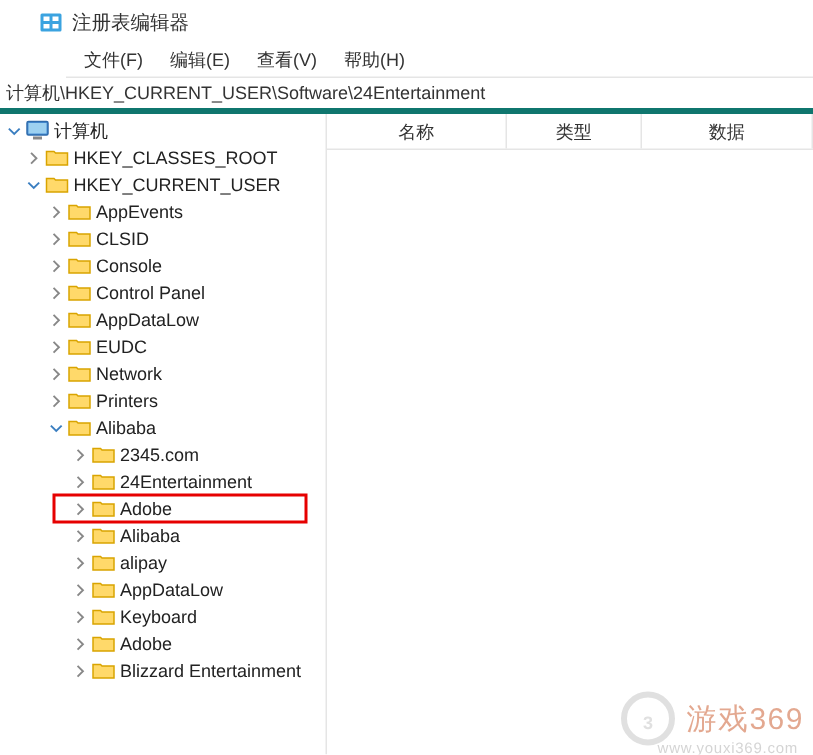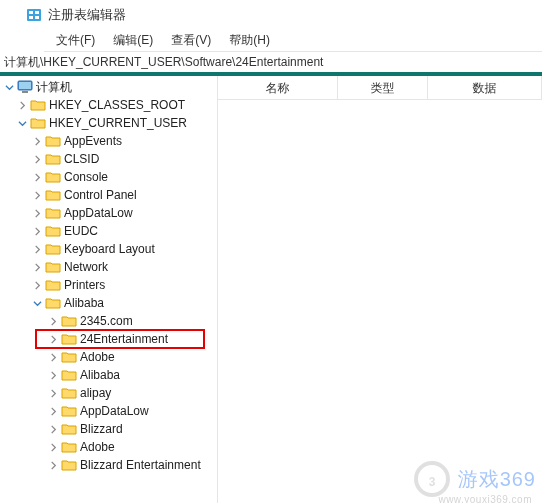--- a/index.html
+++ b/index.html
@@ -211,19 +211,6 @@
             <span class="folder-icon"><svg viewBox="0 0 16 14">
                 <path d="M1 3 L1 12 L15 12 L15 4 L7 4 L6 3 Z" fill="#ffd96a" stroke="#d9a400"></path>
               </svg></span>
-            <span class="label">Keyboard Layout</span>
-          </div>
-        </li>
-        <li>
-          <div class="row indent-2">
-            <span class="tw">
-              <svg viewBox="0 0 10 10">
-                <path d="M3 1 L7 5 L3 9" fill="none" stroke="#888" stroke-width="1.4"></path>
-              </svg>
-            </span>
-            <span class="folder-icon"><svg viewBox="0 0 16 14">
-                <path d="M1 3 L1 12 L15 12 L15 4 L7 4 L6 3 Z" fill="#ffd96a" stroke="#d9a400"></path>
-              </svg></span>
             <span class="label">Network</span>
           </div>
         </li>

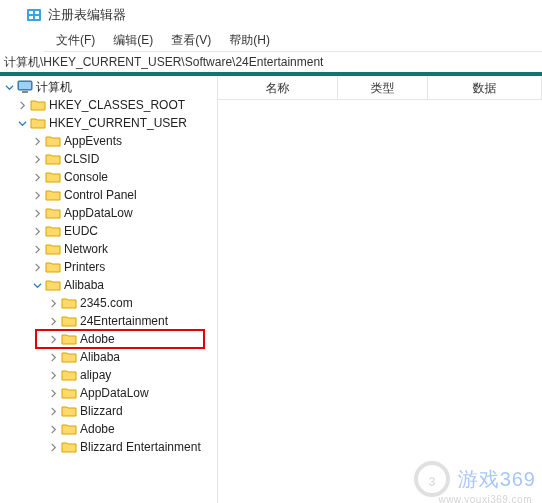--- a/index.html
+++ b/index.html
@@ -328,7 +328,7 @@
             <span class="folder-icon"><svg viewBox="0 0 16 14">
                 <path d="M1 3 L1 12 L15 12 L15 4 L7 4 L6 3 Z" fill="#ffd96a" stroke="#d9a400"></path>
               </svg></span>
-            <span class="label">Blizzard</span>
+            <span class="label">Keyboard</span>
           </div>
         </li>
         <li>

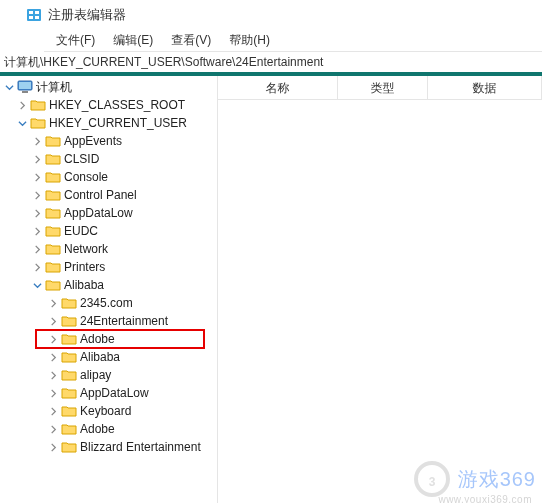--- a/index.html
+++ b/index.html
@@ -47,7 +47,7 @@
 .highlight-box { position: absolute; border: 2px solid #e60000; pointer-events: none; }
 
 .watermark { position: absolute; right: 6px; bottom: 4px; display: flex; align-items: center; gap: 6px; opacity: 0.45; pointer-events: none; }
-.wm-text { color: #3b82f6; font-size: 20px; font-weight: 300; letter-spacing: 1px; }
+.wm-text { color: #c2410c; font-size: 20px; font-weight: 300; letter-spacing: 1px; }
 .wm-url { position: absolute; right: 10px; bottom: -2px; font-size: 10px; color: #aaa; letter-spacing: 0.5px; opacity: 0.5; }
 </style>
 </head>

